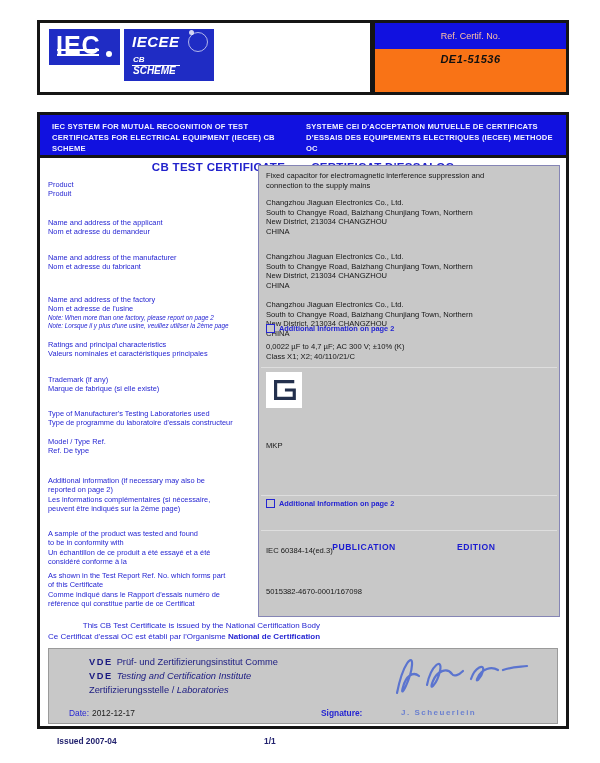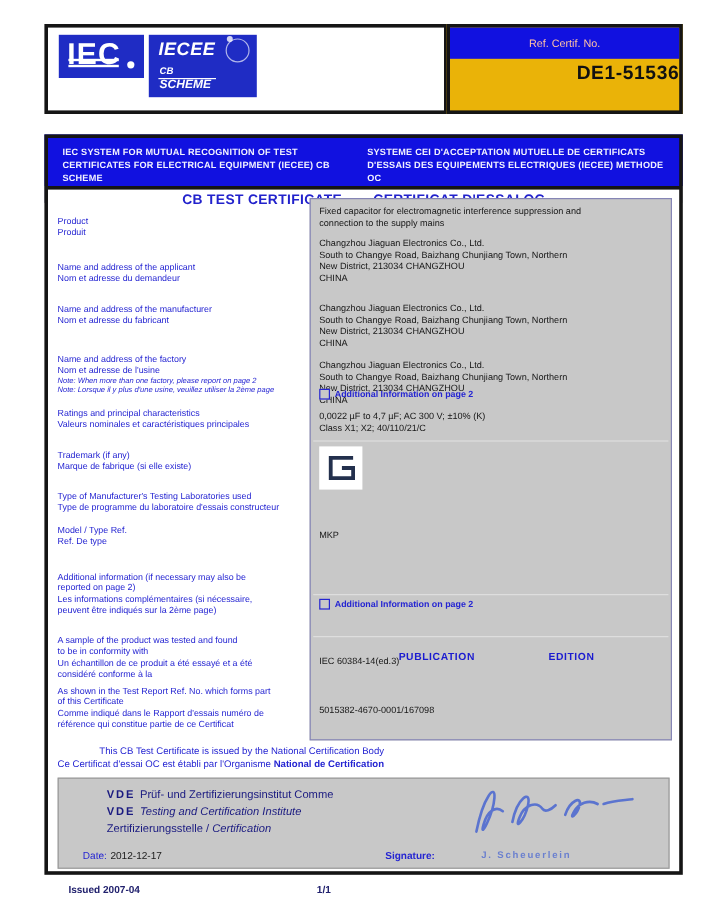--- a/index.html
+++ b/index.html
@@ -21,7 +21,7 @@
   .globe{position:absolute;right:6px;top:3px;width:18px;height:18px;border:1.5px solid rgba(255,255,255,.65);border-radius:50%;}
   .globe-dot{position:absolute;right:20px;top:1px;width:5px;height:5px;border-radius:50%;background:rgba(255,255,255,.8);}
   
-  .ref-box{left:372px;top:20px;width:191px;height:69px;border:3px solid #151515;background:#eab308;}
+  .ref-box{left:372px;top:20px;width:191px;height:69px;border:3px solid #151515;background:#f97316;}
   .ref-head{position:absolute;left:0;top:0;width:100%;height:26px;background:#1111e0;color:#ffc2a3;font-size:9px;text-align:center;line-height:26px;}
   .ref-num{position:absolute;left:0;top:30px;width:100%;text-align:right;font-size:16px;font-weight:bold;color:#111;letter-spacing:.5px;}
   

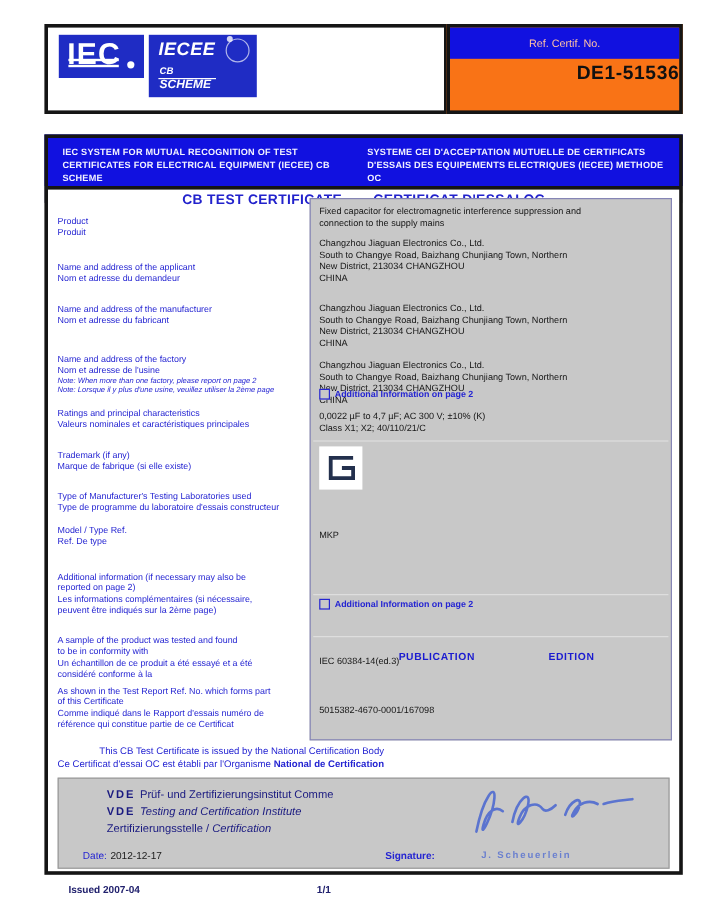--- a/index.html
+++ b/index.html
@@ -23,7 +23,7 @@
   
   .ref-box{left:372px;top:20px;width:191px;height:69px;border:3px solid #151515;background:#f97316;}
   .ref-head{position:absolute;left:0;top:0;width:100%;height:26px;background:#1111e0;color:#ffc2a3;font-size:9px;text-align:center;line-height:26px;}
-  .ref-num{position:absolute;left:0;top:30px;width:100%;text-align:right;font-size:16px;font-weight:bold;color:#111;letter-spacing:.5px;}
+  .ref-num{position:absolute;left:0;top:30px;width:100%;text-align:center;font-size:11px;font-weight:bold;color:#111;letter-spacing:.5px;font-style:italic;}
   
   .banner{left:37px;top:98px;width:526px;height:51px;border:3px solid #151515;background:#1111e0;margin-top:14px;}
   .banner-col{position:absolute;top:6px;color:#f2f2ff;font-size:7.6px;font-weight:bold;line-height:11px;letter-spacing:.2px;}

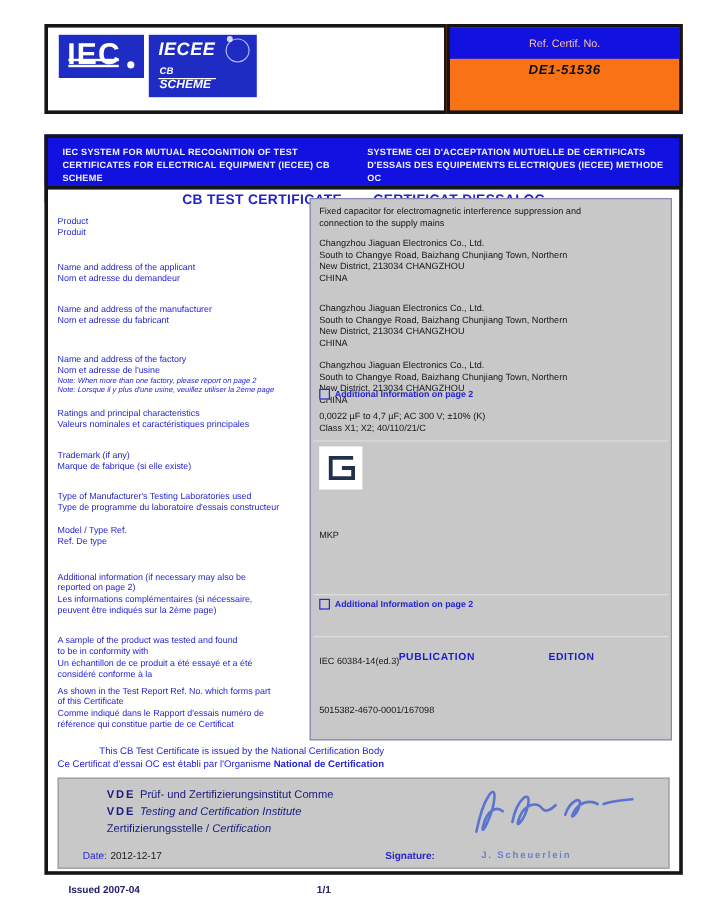--- a/index.html
+++ b/index.html
@@ -195,7 +195,7 @@
     </div>
     <div class="vde-line" style="top:35px">
       <span>Zertifizierungsstelle /</span>
-      <span class="it">Certification</span>
+      <span class="it">Laboratories</span>
     </div>
 
     <svg class="sig-svg" width="170" height="58" viewBox="0 0 170 58">

